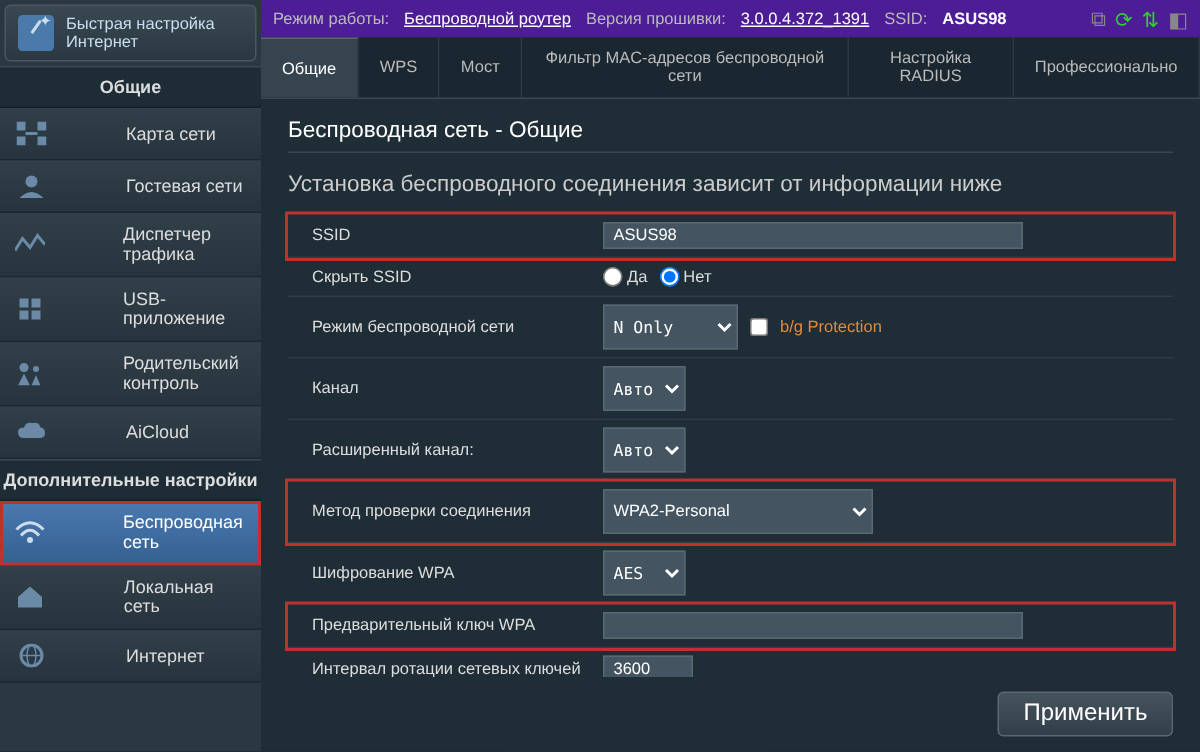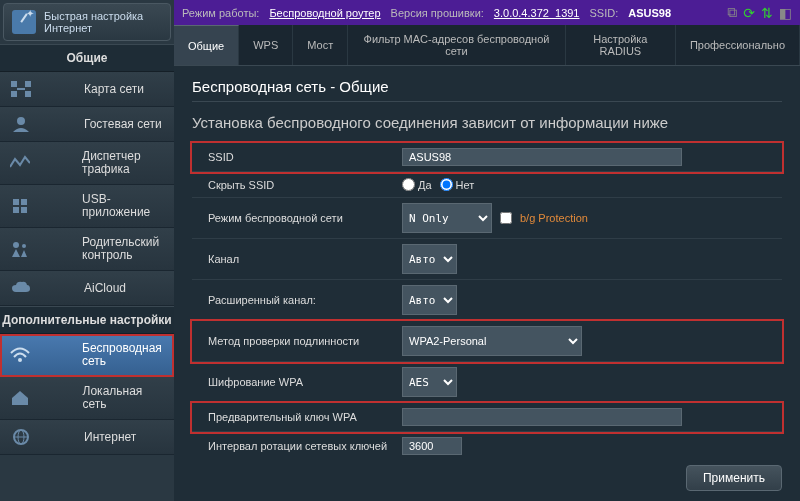--- a/index.html
+++ b/index.html
@@ -227,7 +227,7 @@
       </div>
 
       <div class="form-row highlight">
-        <div class="form-label">Метод проверки подлинности</div>
+        <div class="form-label">Метод проверки соединения</div>
         <div class="form-control">
             <select class="sel wide"><option>WPA2-Personal</option></select>
           </div>

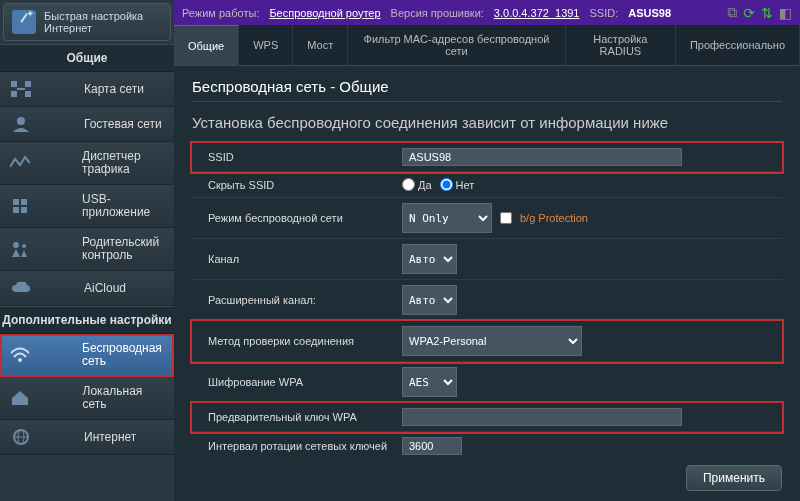--- a/index.html
+++ b/index.html
@@ -46,7 +46,7 @@
 .chk-sm { width: 12px; height: 12px; }
 .highlight { outline: 2px solid #c03030; outline-offset: 0; }
 .bottom-bar { display: flex; justify-content: flex-end; padding: 10px 18px; }
-.apply-btn { background: linear-gradient(#45535d, #323f49); border: 1px solid #5a6872; border-radius: 4px; color: #fff; padding: 5px 16px; font-size: 12px; cursor: pointer; }
+.apply-btn { background: linear-gradient(#45535d, #323f49); border: 1px solid #5a6872; border-radius: 4px; color: #fff; padding: 5px 16px; font-size: 16px; cursor: pointer; }
 .hl-wireless { outline: 2px solid #c03030; outline-offset: -2px; }
 </style>
 </head>

